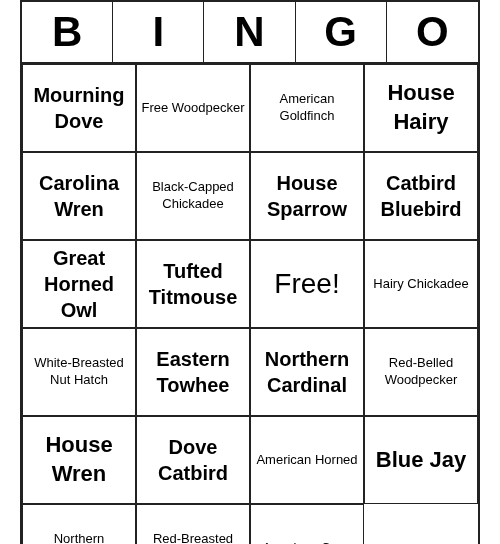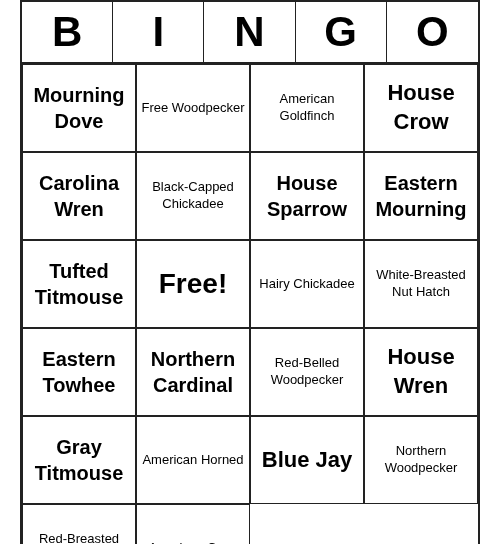--- a/index.html
+++ b/index.html
@@ -75,7 +75,7 @@
   <div class="bingo-cell large-text">Mourning Dove</div>
       <div class="bingo-cell">Free Woodpecker</div>
       <div class="bingo-cell">American Goldfinch</div>
-      <div class="bingo-cell xl-text">House Crow</div>
+      <div class="bingo-cell xl-text">House Hairy</div>
       <div class="bingo-cell large-text">Carolina Wren</div>
       <div class="bingo-cell">Black-Capped Chickadee</div>
       <div class="bingo-cell large-text">House Sparrow</div>

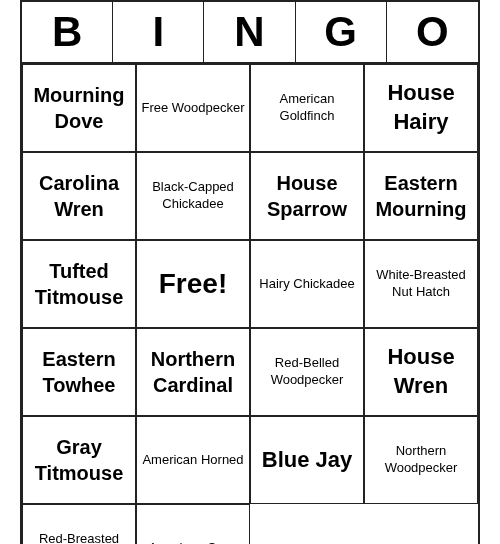--- a/index.html
+++ b/index.html
@@ -79,7 +79,7 @@
       <div class="bingo-cell large-text">Carolina Wren</div>
       <div class="bingo-cell">Black-Capped Chickadee</div>
       <div class="bingo-cell large-text">House Sparrow</div>
-      <div class="bingo-cell large-text">Eastern Mourning</div>
+      <div class="bingo-cell large-text">Catbird Bluebird</div>
       <div class="bingo-cell large-text">Tufted Titmouse</div>
       <div class="bingo-cell free">Free!</div>
       <div class="bingo-cell">Hairy Chickadee</div>

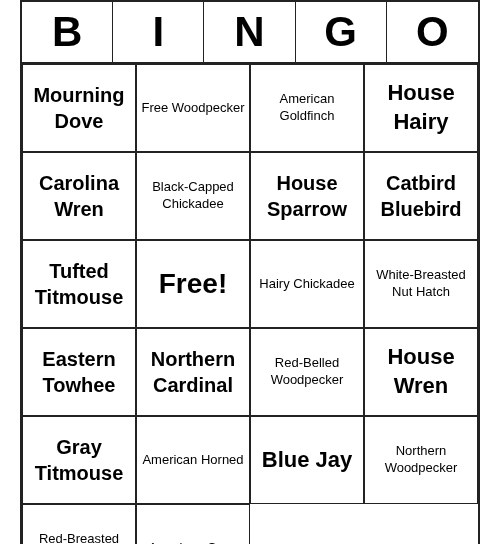--- a/index.html
+++ b/index.html
@@ -80,6 +80,7 @@
       <div class="bingo-cell">Black-Capped Chickadee</div>
       <div class="bingo-cell large-text">House Sparrow</div>
       <div class="bingo-cell large-text">Catbird Bluebird</div>
+      <div class="bingo-cell large-text">Great Horned Owl</div>
       <div class="bingo-cell large-text">Tufted Titmouse</div>
       <div class="bingo-cell free">Free!</div>
       <div class="bingo-cell">Hairy Chickadee</div>

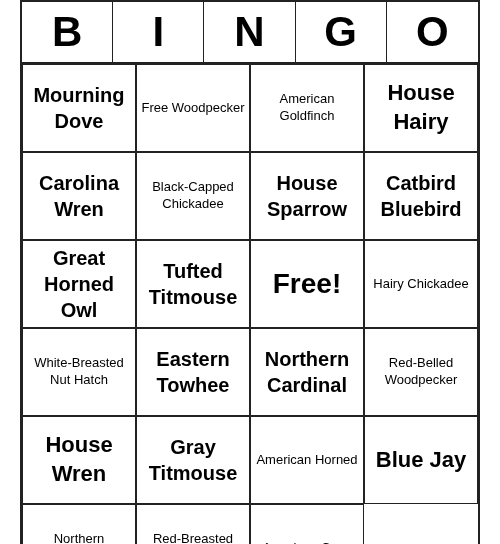--- a/index.html
+++ b/index.html
@@ -53,7 +53,7 @@
     }
     .bingo-cell.free {
       font-size: 28px;
-      font-weight: bold;
+      font-weight: normal;
     }
     .bingo-cell.xl-text {
       font-size: 22px;

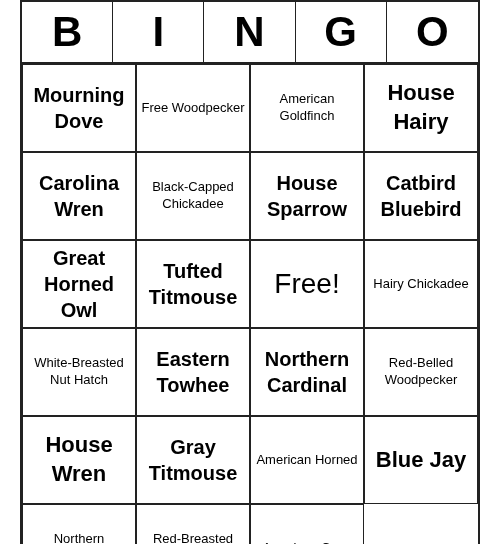--- a/index.html
+++ b/index.html
@@ -89,7 +89,7 @@
       <div class="bingo-cell large-text">Northern Cardinal</div>
       <div class="bingo-cell">Red-Belled Woodpecker</div>
       <div class="bingo-cell xl-text">House Wren</div>
-      <div class="bingo-cell large-text">Gray Titmouse</div>
+      <div class="bingo-cell large-text">Dove Catbird</div>
       <div class="bingo-cell">American Horned</div>
       <div class="bingo-cell xl-text">Blue Jay</div>
       <div class="bingo-cell">Northern Woodpecker</div>

